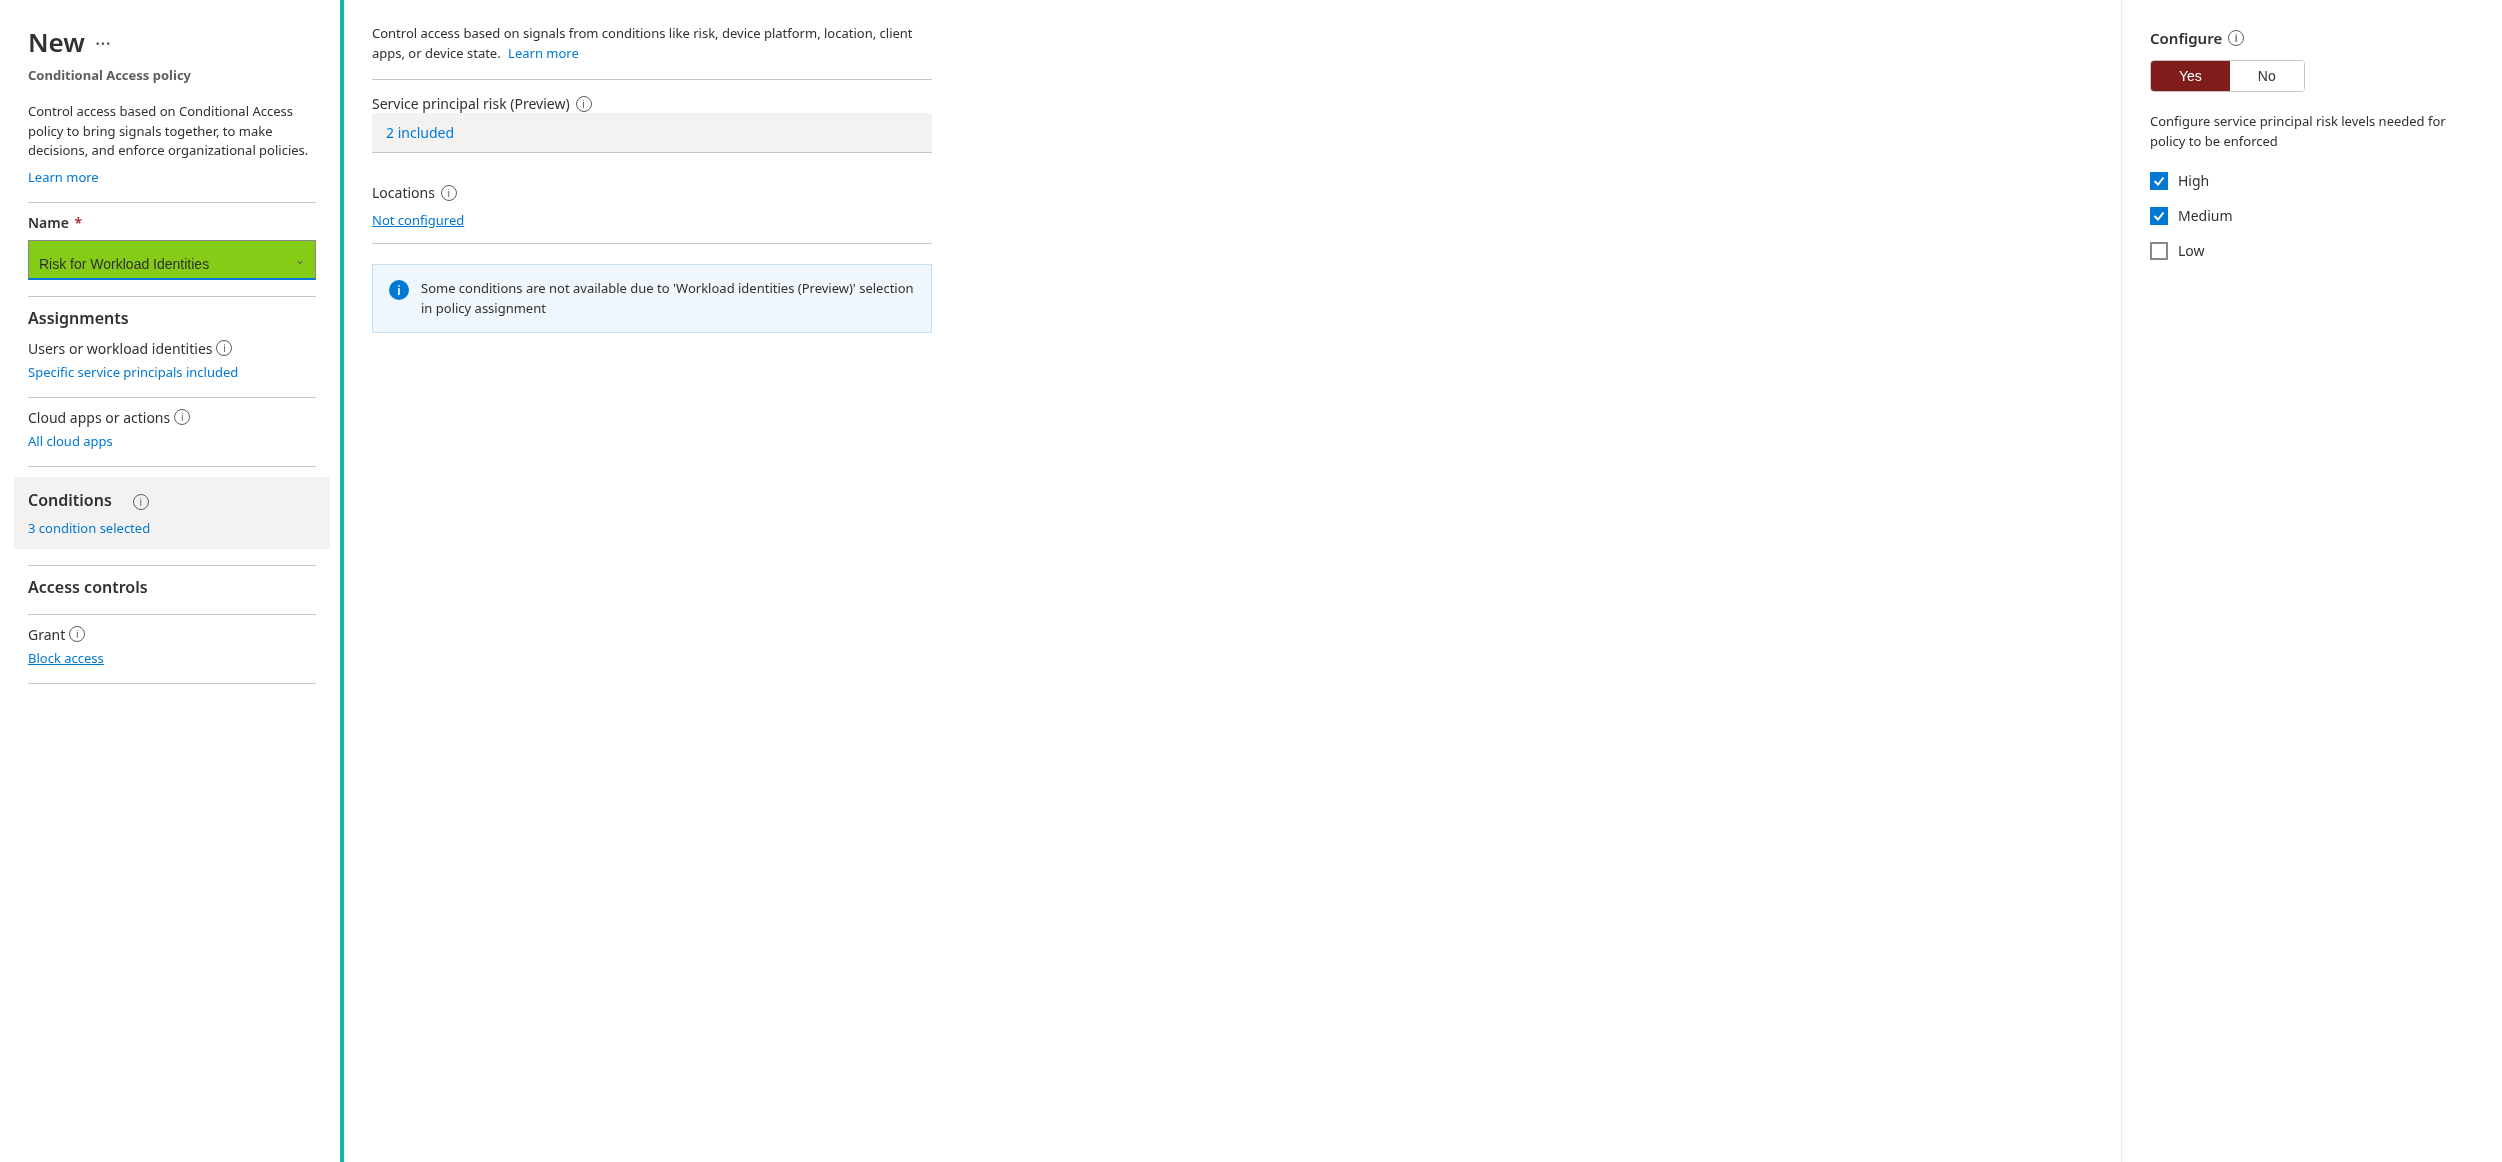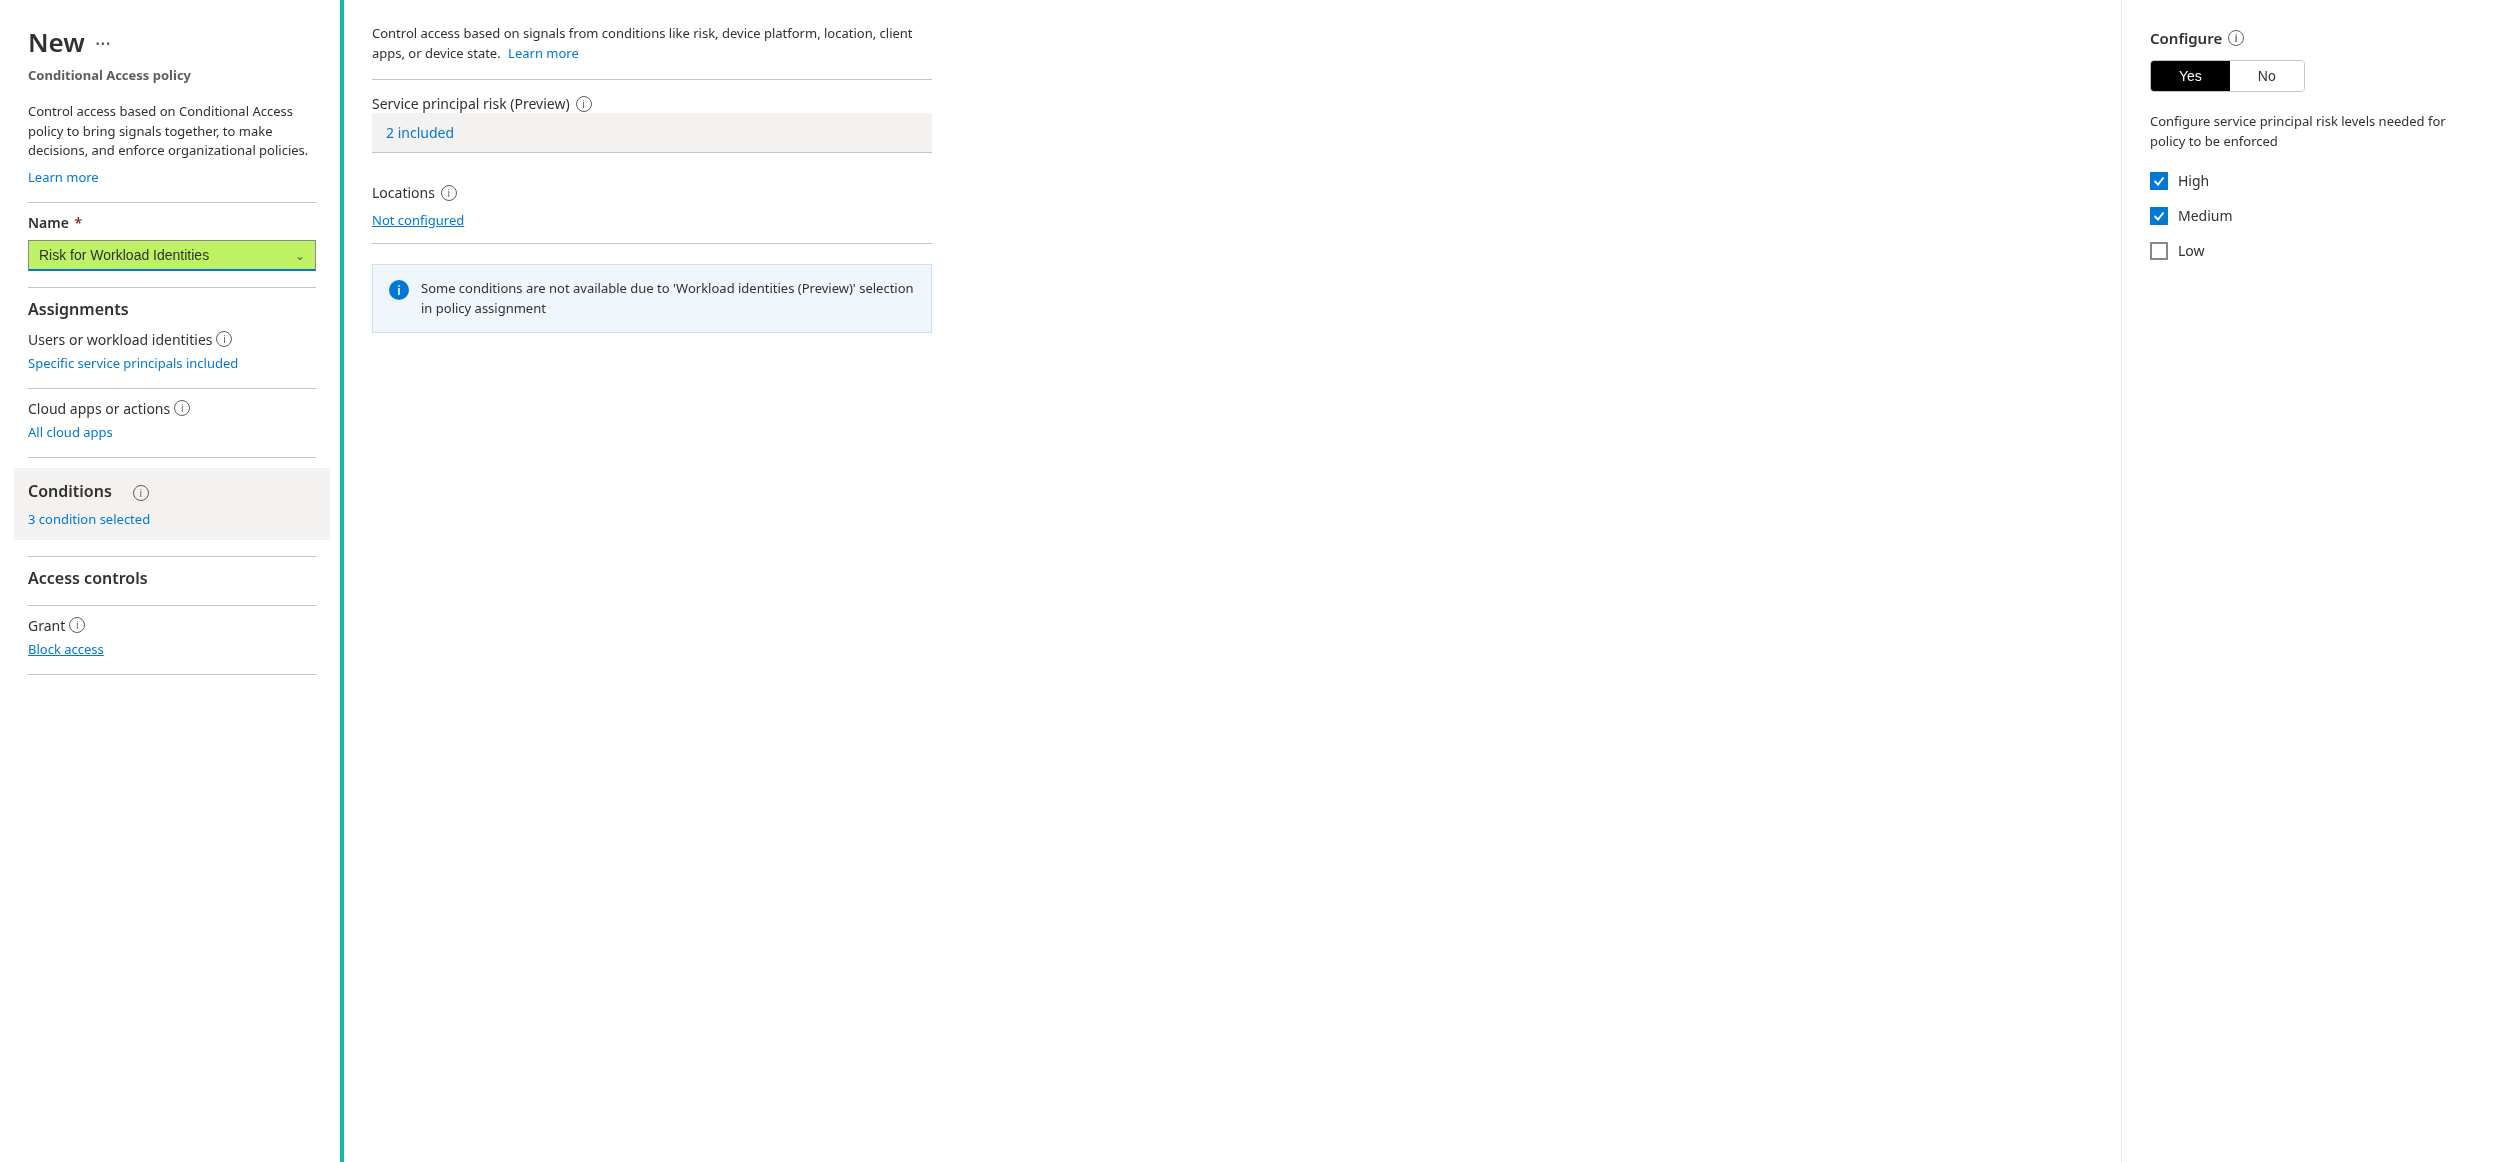--- a/index.html
+++ b/index.html
@@ -293,7 +293,7 @@
     }
 
     .toggle-btn.active {
-      background: #000000;
+      background: #7f1d1d;
       color: #fff;
     }
 

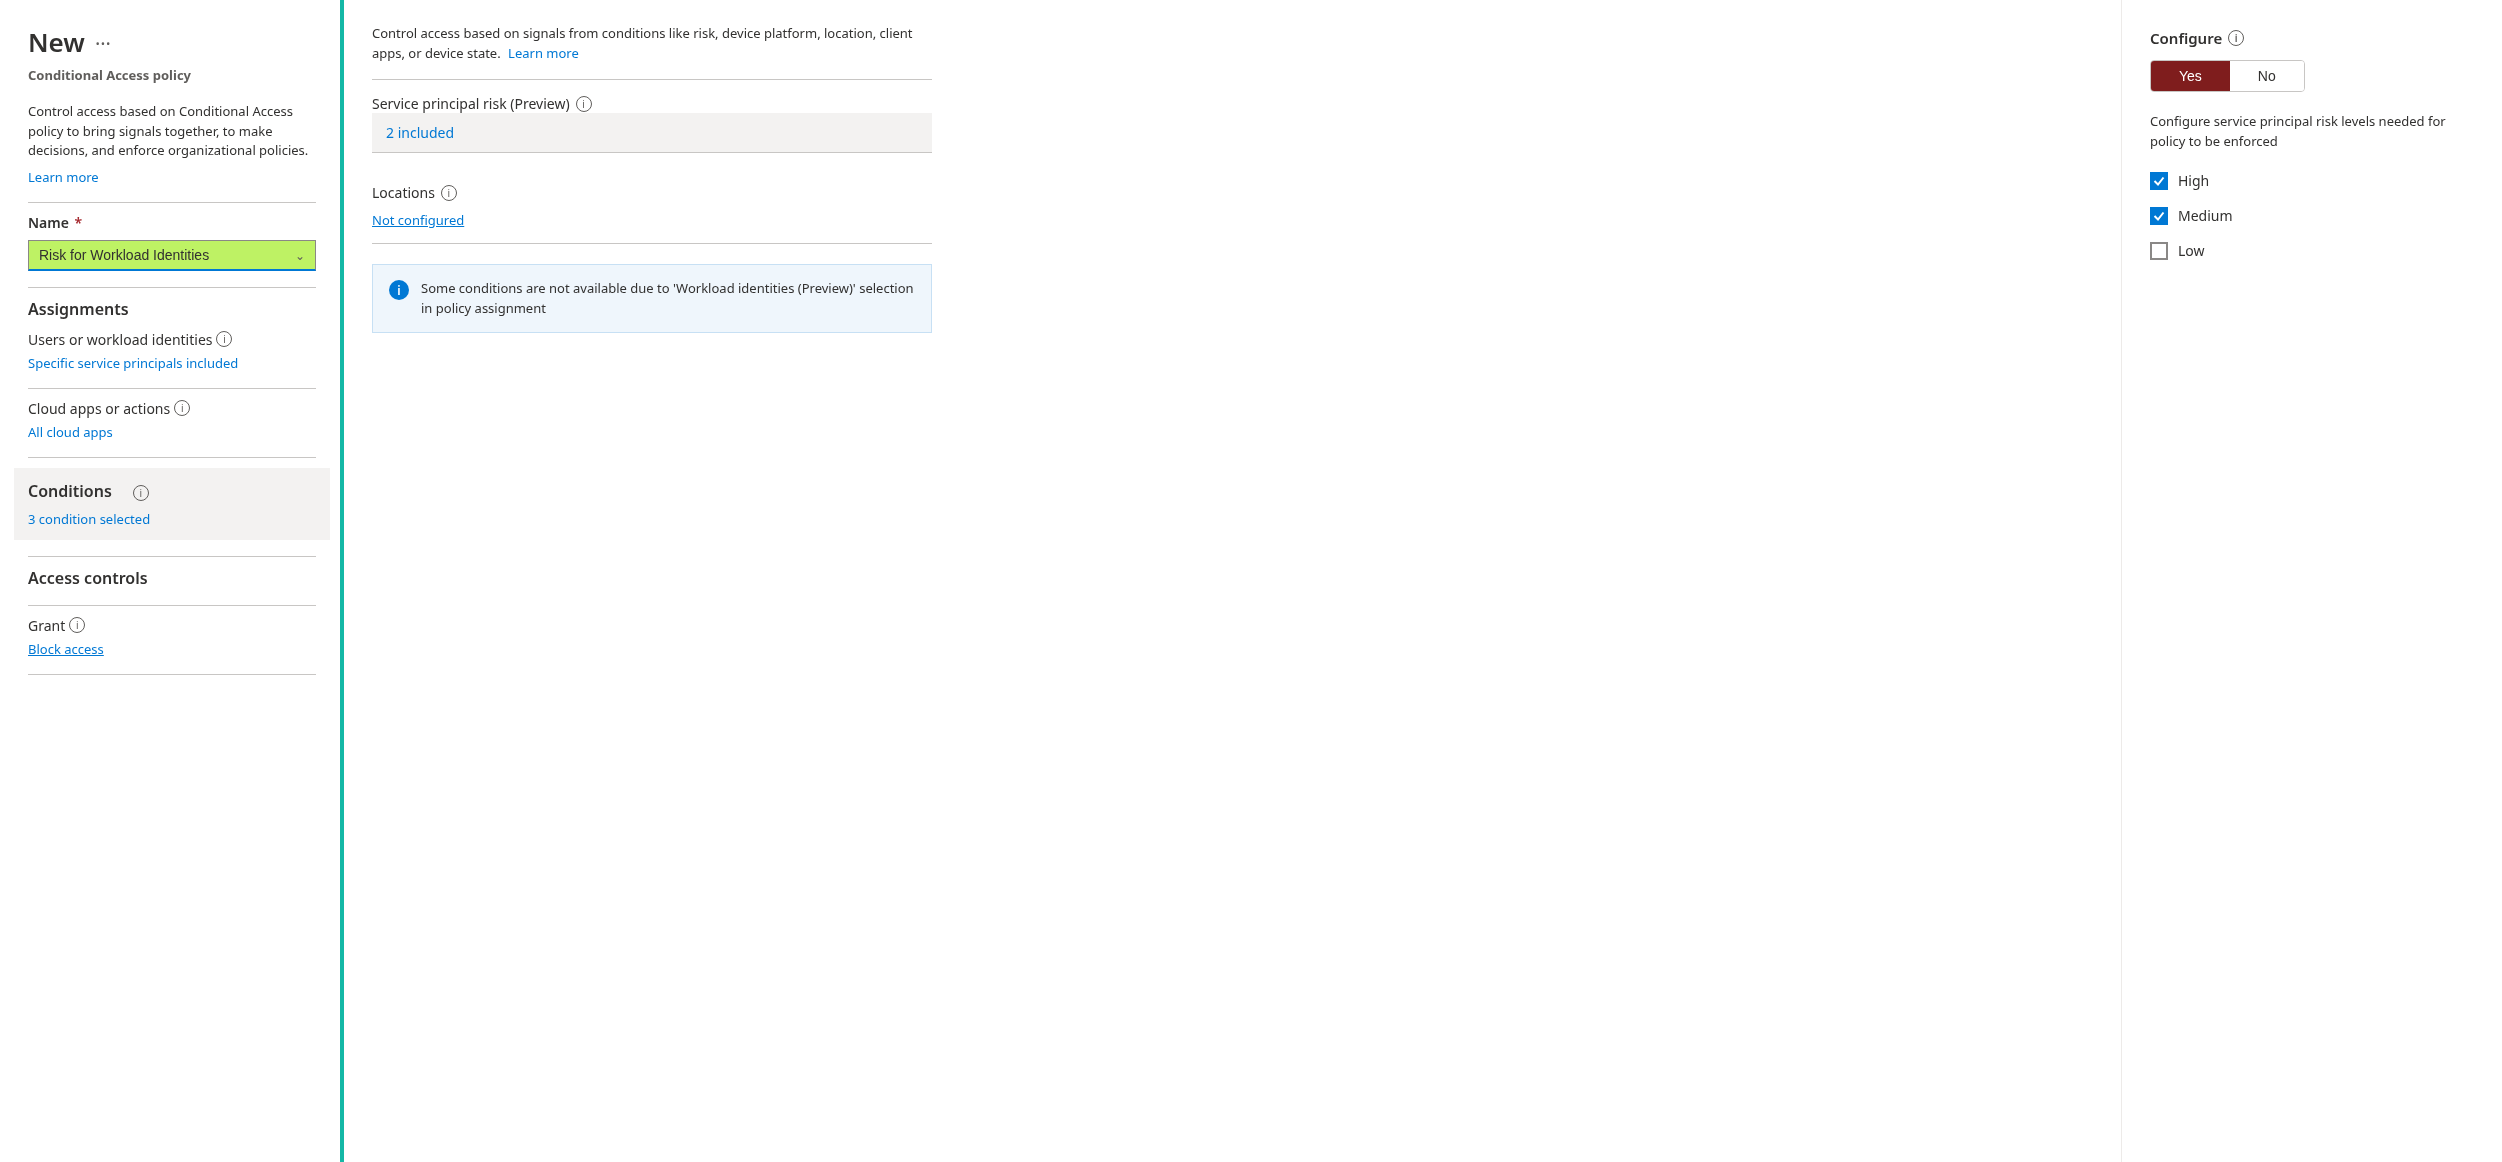--- a/index.html
+++ b/index.html
@@ -76,8 +76,8 @@
       position: relative;
       border: 1px solid #8a8886;
       border-bottom: 2px solid #0078d4;
-      background: #bef264;
-      padding: 6px 32px 6px 10px;
+      background: #84cc16;
+      padding: 15px 32px 6px 10px;
       display: flex;
       align-items: center;
       cursor: text;

